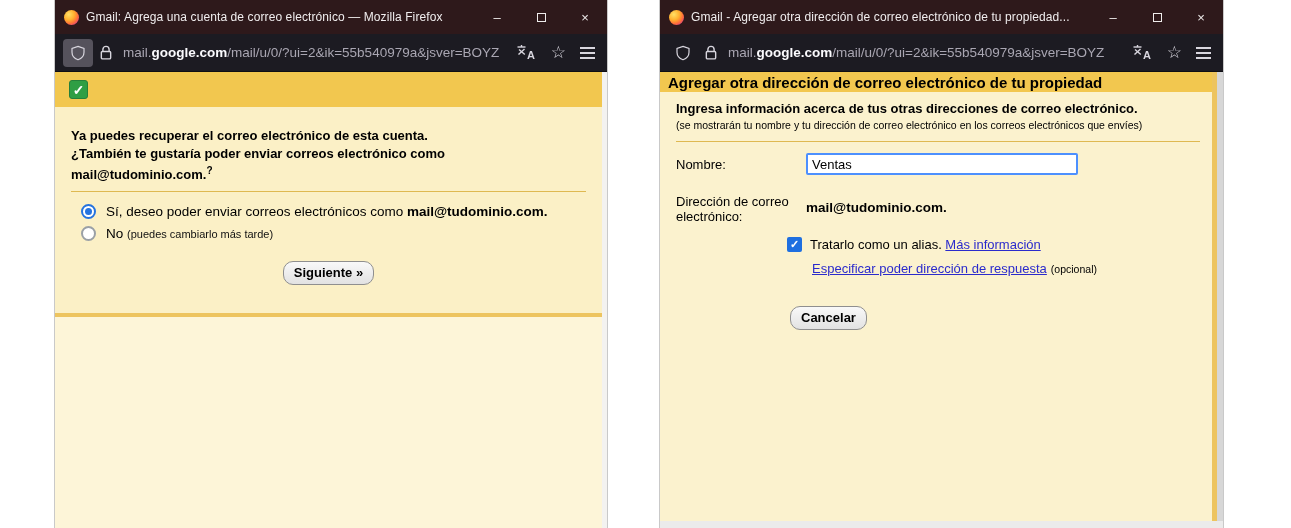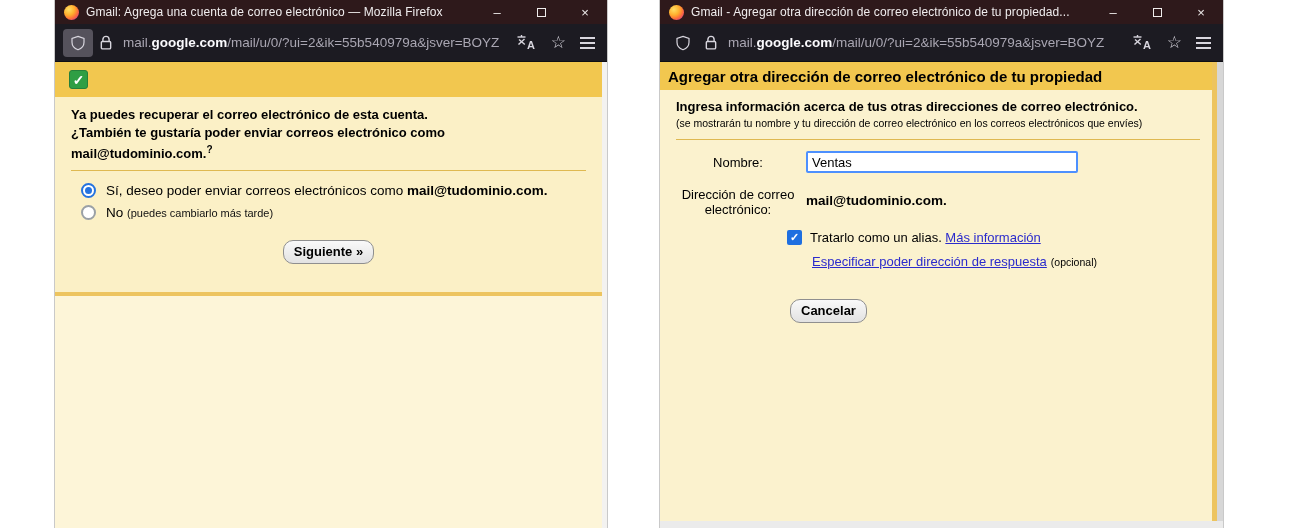--- a/index.html
+++ b/index.html
@@ -12,7 +12,7 @@
   #win-right { left:660px; width:563px; }
 
   
-  .titlebar { height:24px; background:#2e191b; display:flex; align-items:center;
+  .titlebar { height:34px; background:#2e191b; display:flex; align-items:center;
               color:#f0edee; font-size:12px; flex:0 0 auto; }
   .ff-logo { width:15px; height:15px; border-radius:50%; margin:0 7px 0 9px; flex:0 0 auto;
              background:radial-gradient(circle at 32% 30%, #ffe066 0%, #ffb02e 38%, #ff7139 62%, #e1447a 82%, #722291 100%); }

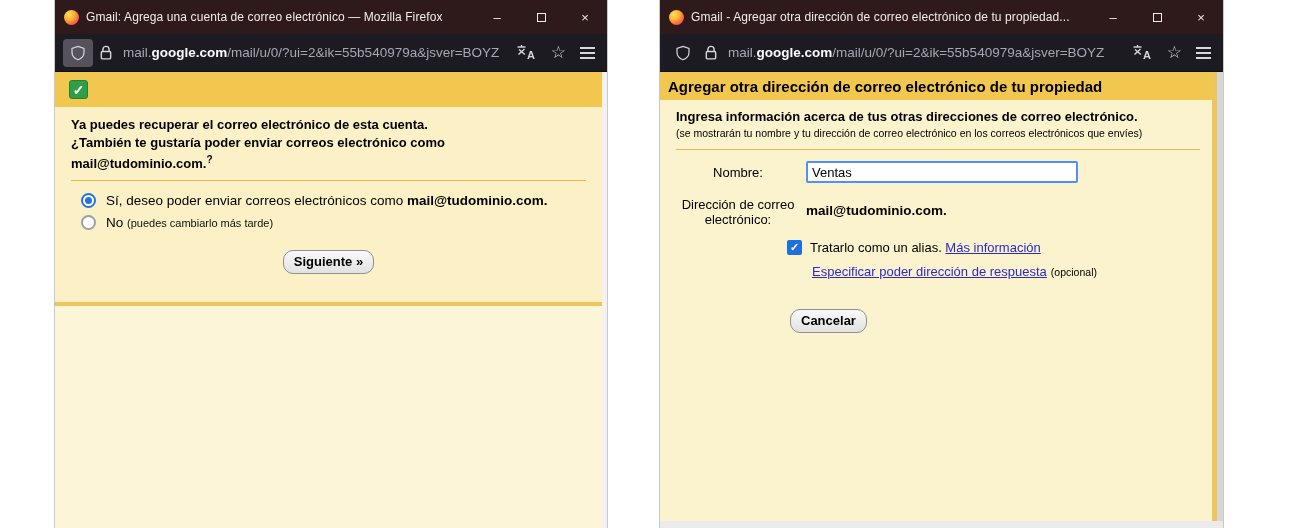--- a/index.html
+++ b/index.html
@@ -45,7 +45,7 @@
 
   .gold-header { background:#f2c74f; color:#000; font-weight:700; display:flex; align-items:center; }
   #win-left  .gold-header { height:35px; font-size:15px; padding-left:14px; gap:10px; }
-  #win-right .gold-header { height:28px; font-size:15px; padding-left:8px; }
+  #win-right .gold-header { height:20px; font-size:15px; padding-left:8px; }
 
   .green-check { width:19px; height:19px; background:#2f9e44; border:1px solid #25803a; border-radius:3px;
                  color:#fff; font-size:14px; font-weight:700; display:flex; align-items:center;

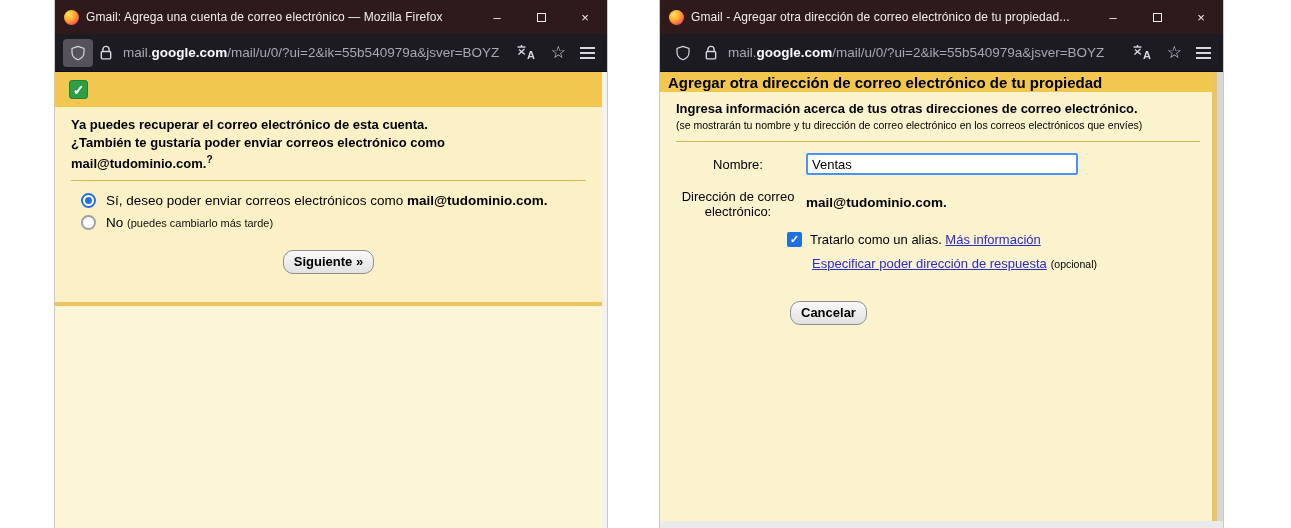--- a/index.html
+++ b/index.html
@@ -52,7 +52,7 @@
                  justify-content:center; flex:0 0 auto; }
 
   
-  .l-body { background:#fbf0c6; padding:9px 16px 0 16px; }
+  .l-body { background:#fbf0c6; padding:20px 16px 0 16px; }
   .l-body p { font-weight:700; font-size:13px; line-height:17.5px; color:#000; }
   sup.qmark { font-size:10px; font-weight:700; vertical-align:super; }
   .hr-thin { border:0; border-top:1px solid #dfb951; margin:7px 0 12px 0; }

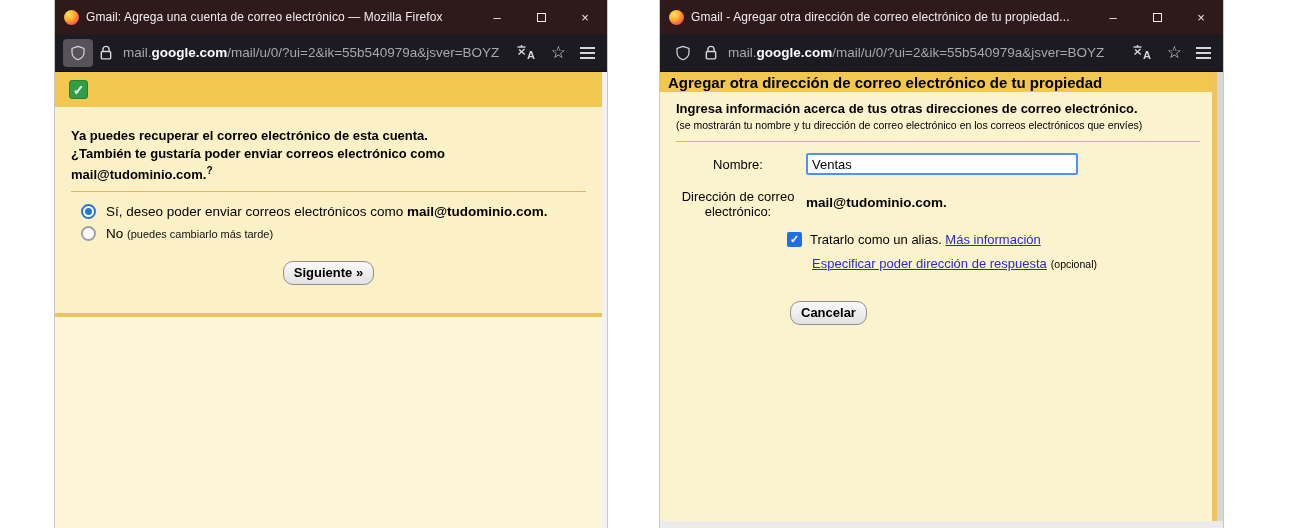--- a/index.html
+++ b/index.html
@@ -76,7 +76,7 @@
   .r-note { font-size:10.5px; color:#000; margin-top:3px; }
   .r-hr { border:0; border-top:1px solid #dfb951; margin:10px 0 11px 0; }
   .form-row { display:flex; align-items:flex-start; }
-  .form-label { flex:0 0 130px; text-align:center; padding-right:6px; font-size:13px; color:#000; line-height:15px; }
+  .form-label { flex:0 0 130px; text-align:left; padding-right:6px; font-size:13px; color:#000; line-height:15px; }
   .name-input { width:272px; height:22px; border:2px solid #4d90fe; border-radius:2px; background:#fff;
                 font-family:"Liberation Sans", sans-serif; font-size:13px; padding:0 4px; color:#000; outline:none; }
   .email-value { font-weight:700; font-size:13.5px; color:#000; padding-top:6px; }

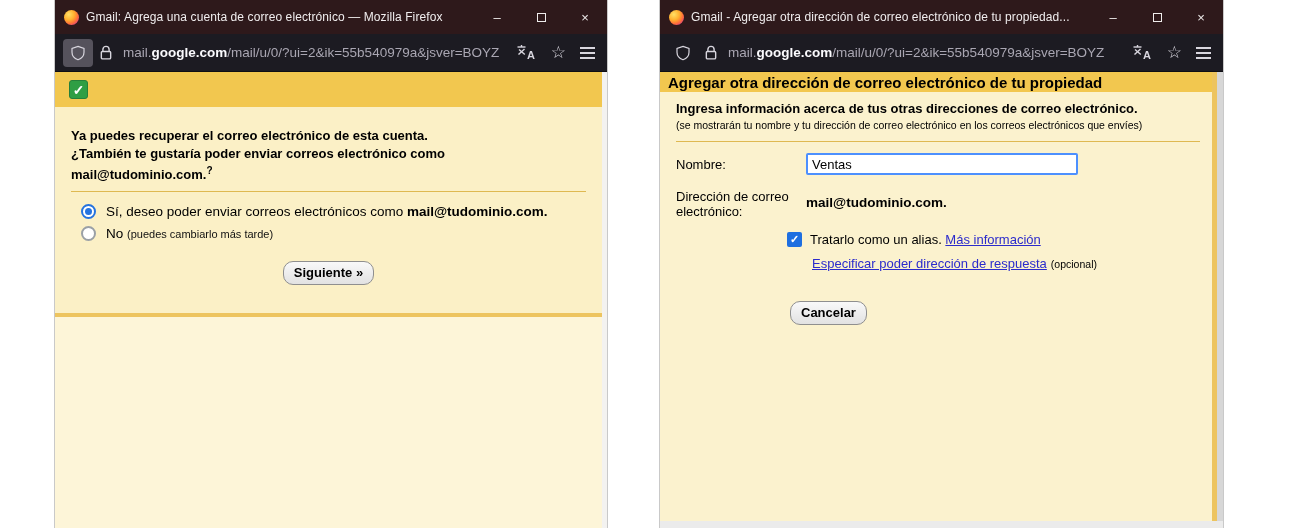--- a/index.html
+++ b/index.html
@@ -233,7 +233,7 @@
           <input class="name-input" type="text" value="Ventas" style="">
         </div>
 
-        <div class="form-row" style="margin-top:14px;">
+        <div class="form-row" style="margin-top:19px;">
           <span class="form-label">Dirección de correo electrónico:</span>
           <span class="email-value">mail@tudominio.com.</span>
         </div>

